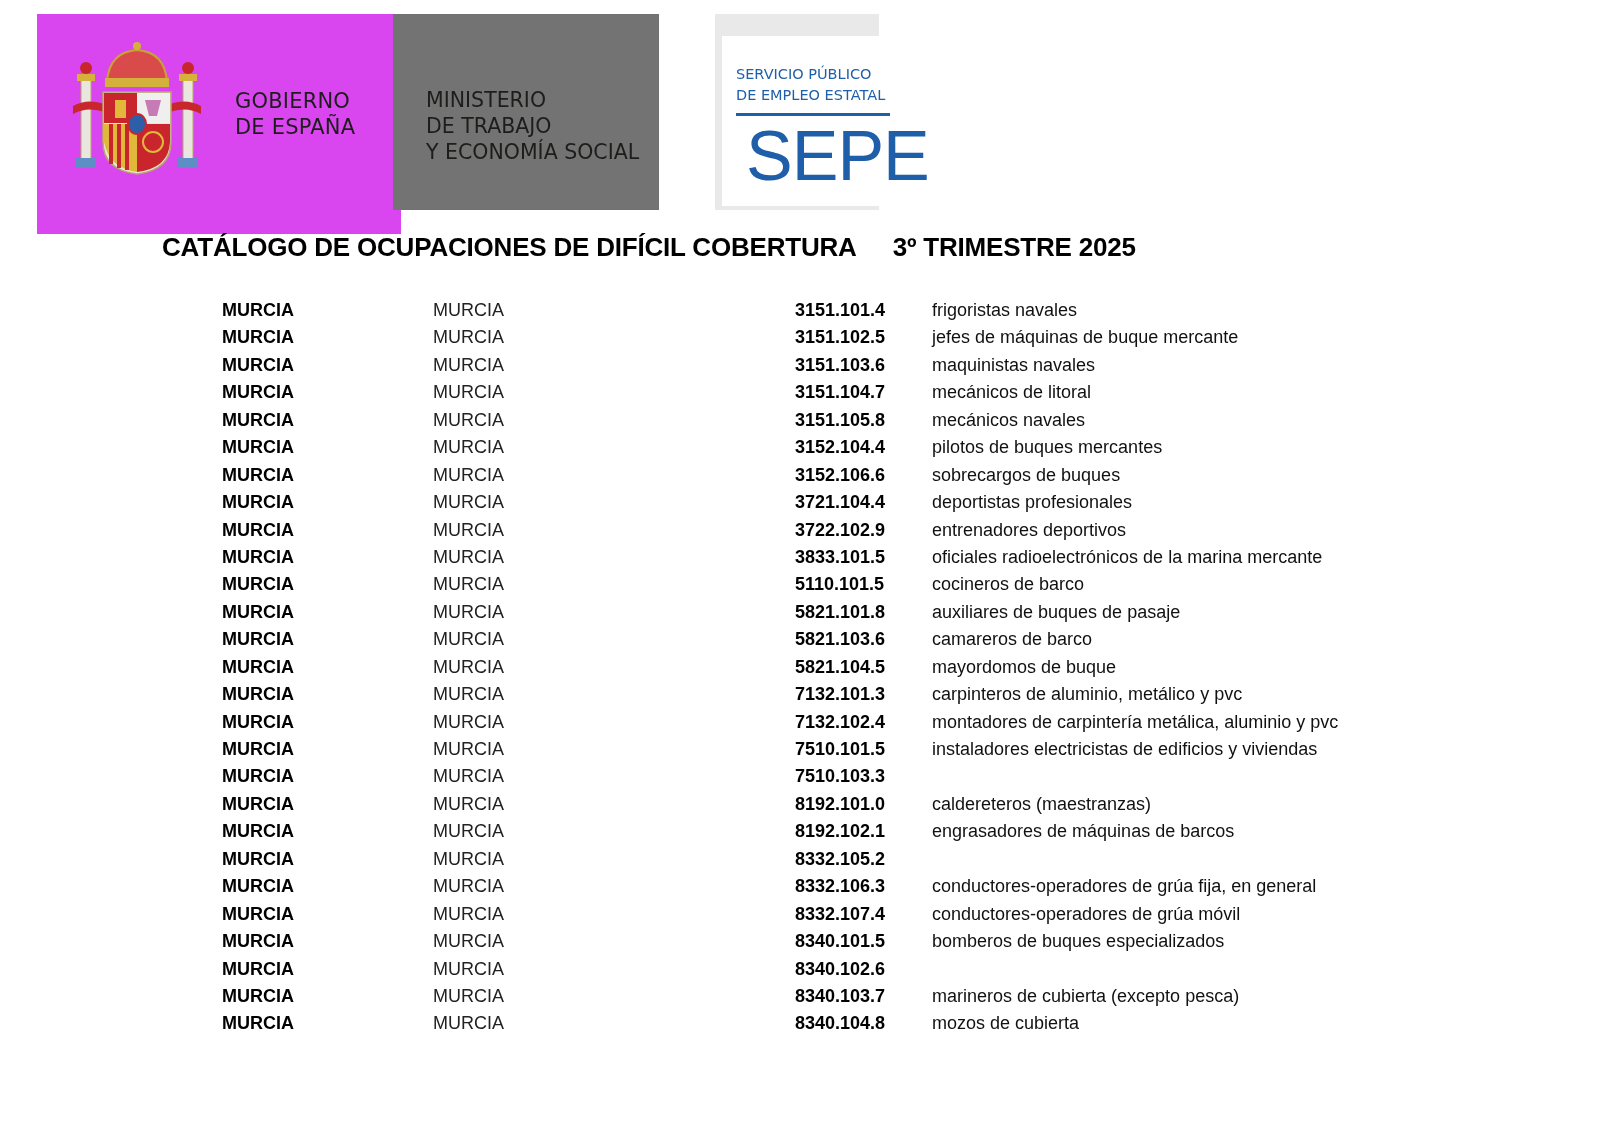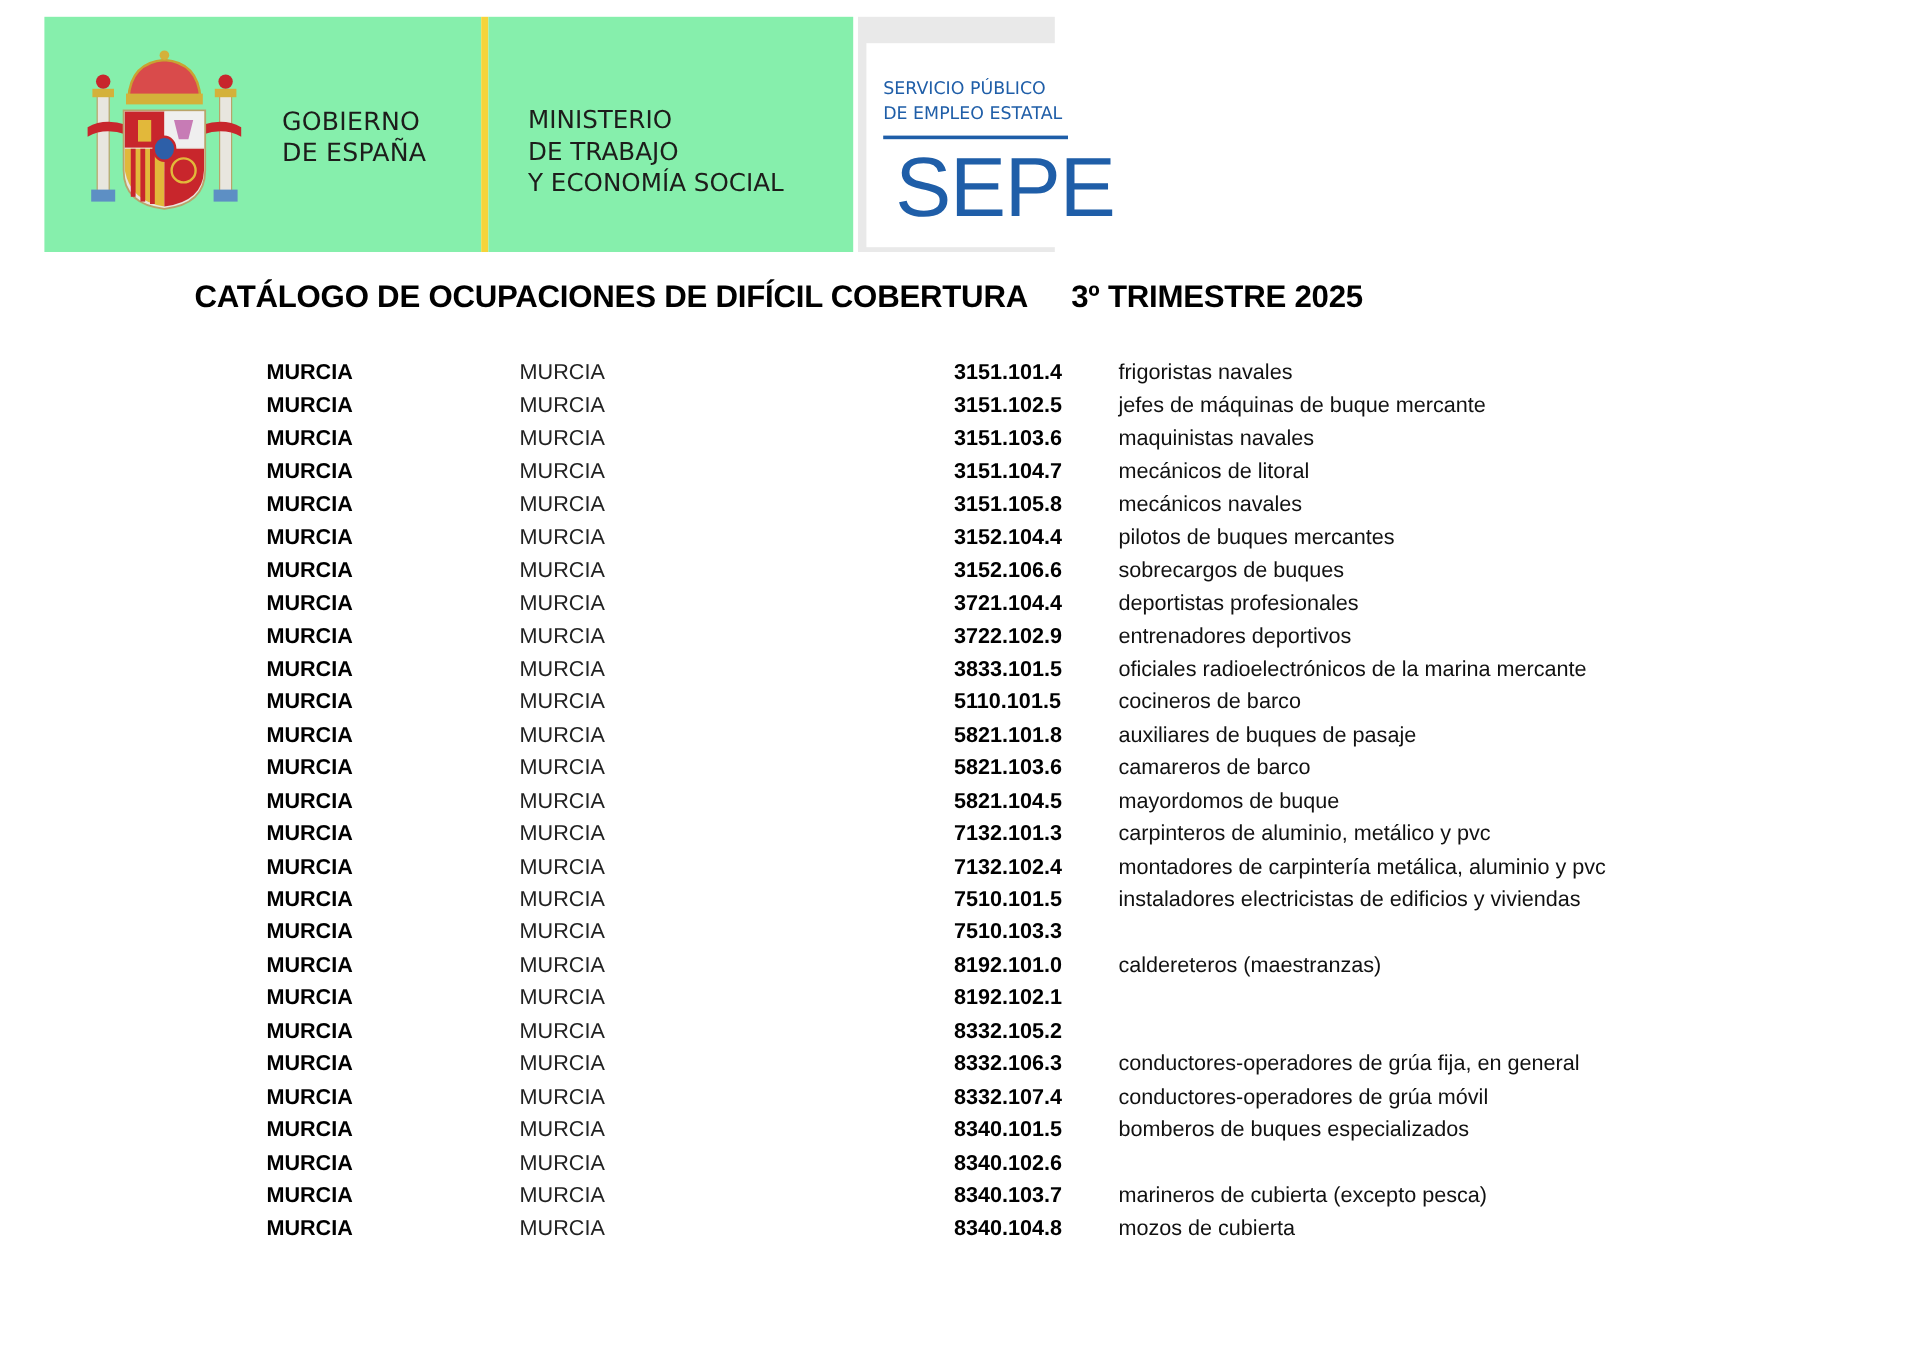--- a/index.html
+++ b/index.html
@@ -6,7 +6,7 @@
   body { width: 1600px; height: 1131px; position: relative; overflow: hidden; font-family: "Liberation Sans", sans-serif; color: #000; }
 
   .header-band { position: absolute; left: 37px; top: 14px; width: 874px; height: 196px; }
-  .gov-block { position: absolute; left: 0; top: 0; width: 364px; height: 196px; background: #86efac; }
+  .gov-block { position: absolute; left: 0; top: 0; width: 364px; height: 220px; background: #d946ef; }
   .divider-stripe { position: absolute; left: 364px; top: 0; width: 6px; height: 196px; background: #f5d43a; }
   .ministry-block { position: absolute; left: 370px; top: 0; width: 304px; height: 196px; background: #86efac; }
   .sepe-outer { position: absolute; left: 678px; top: 0; width: 164px; height: 196px; background: #e9e9e9; }

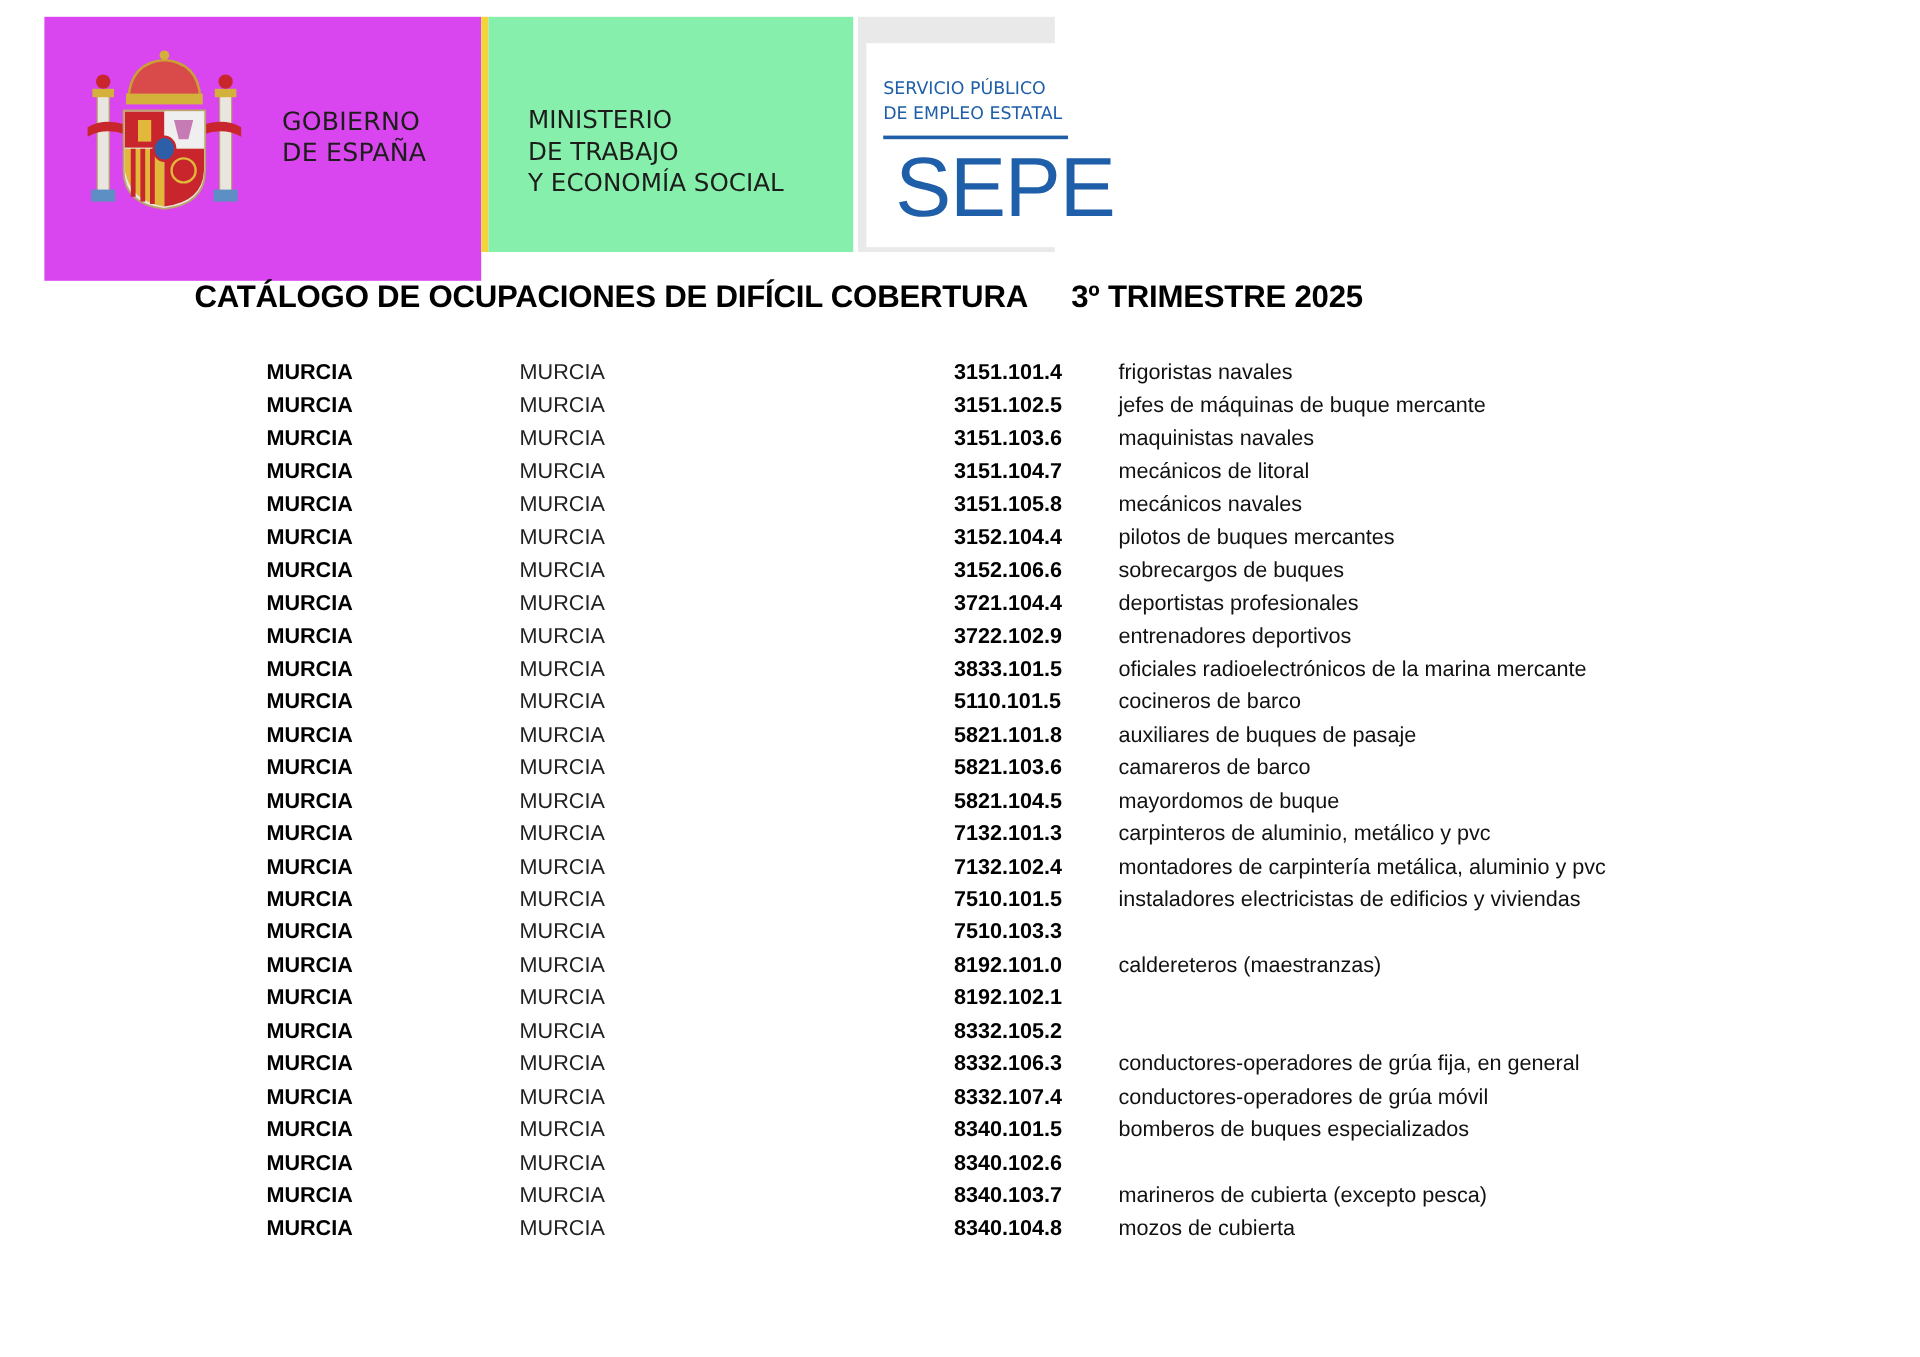--- a/index.html
+++ b/index.html
@@ -8,7 +8,7 @@
   .header-band { position: absolute; left: 37px; top: 14px; width: 874px; height: 196px; }
   .gov-block { position: absolute; left: 0; top: 0; width: 364px; height: 220px; background: #d946ef; }
   .divider-stripe { position: absolute; left: 364px; top: 0; width: 6px; height: 196px; background: #f5d43a; }
-  .ministry-block { position: absolute; left: 370px; top: 0; width: 304px; height: 196px; background: #86efac; }
+  .ministry-block { position: absolute; left: 356px; top: 0; width: 266px; height: 196px; background: #737373; }
   .sepe-outer { position: absolute; left: 678px; top: 0; width: 164px; height: 196px; background: #e9e9e9; }
   .sepe-inner { position: absolute; left: 7px; top: 22px; width: 185px; height: 170px; background: #ffffff; }
 

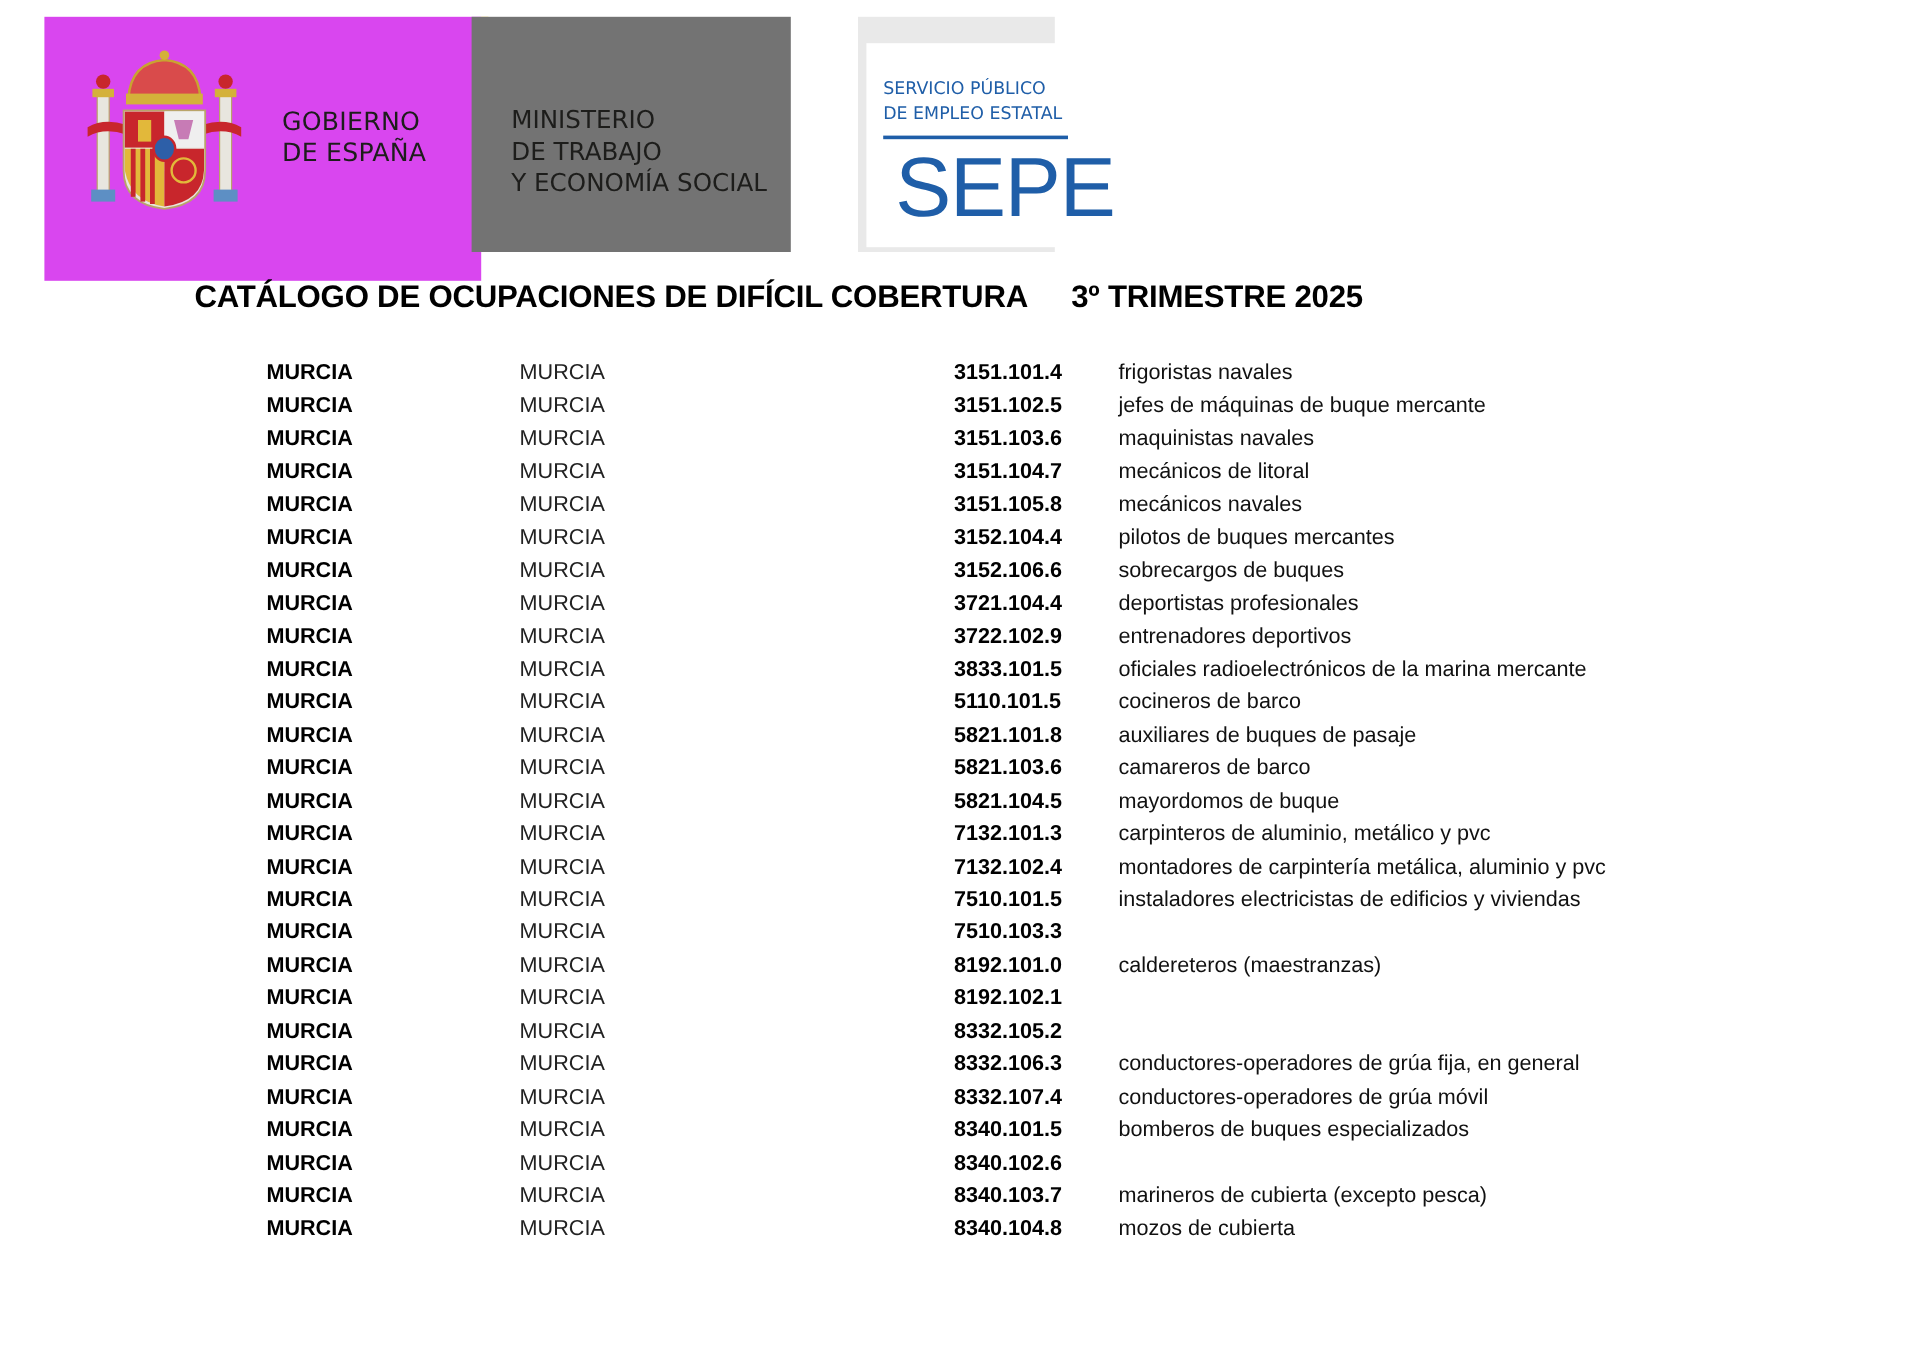--- a/index.html
+++ b/index.html
@@ -218,6 +218,7 @@
       <span class="c-prov">MURCIA</span>
       <span class="c-loc">MURCIA</span>
       <span class="c-code">8192.102.1</span>
+      <span class="c-desc">engrasadores de máquinas de barcos</span>
     </div>
     <div class="row">
       <span class="c-prov">MURCIA</span>

